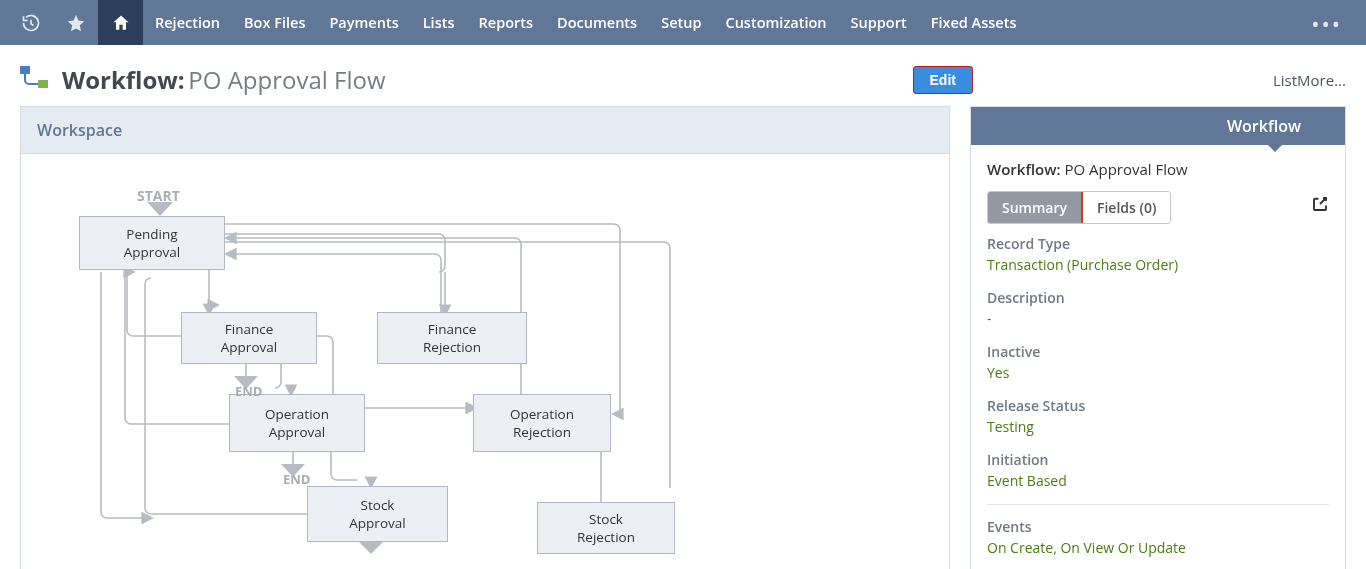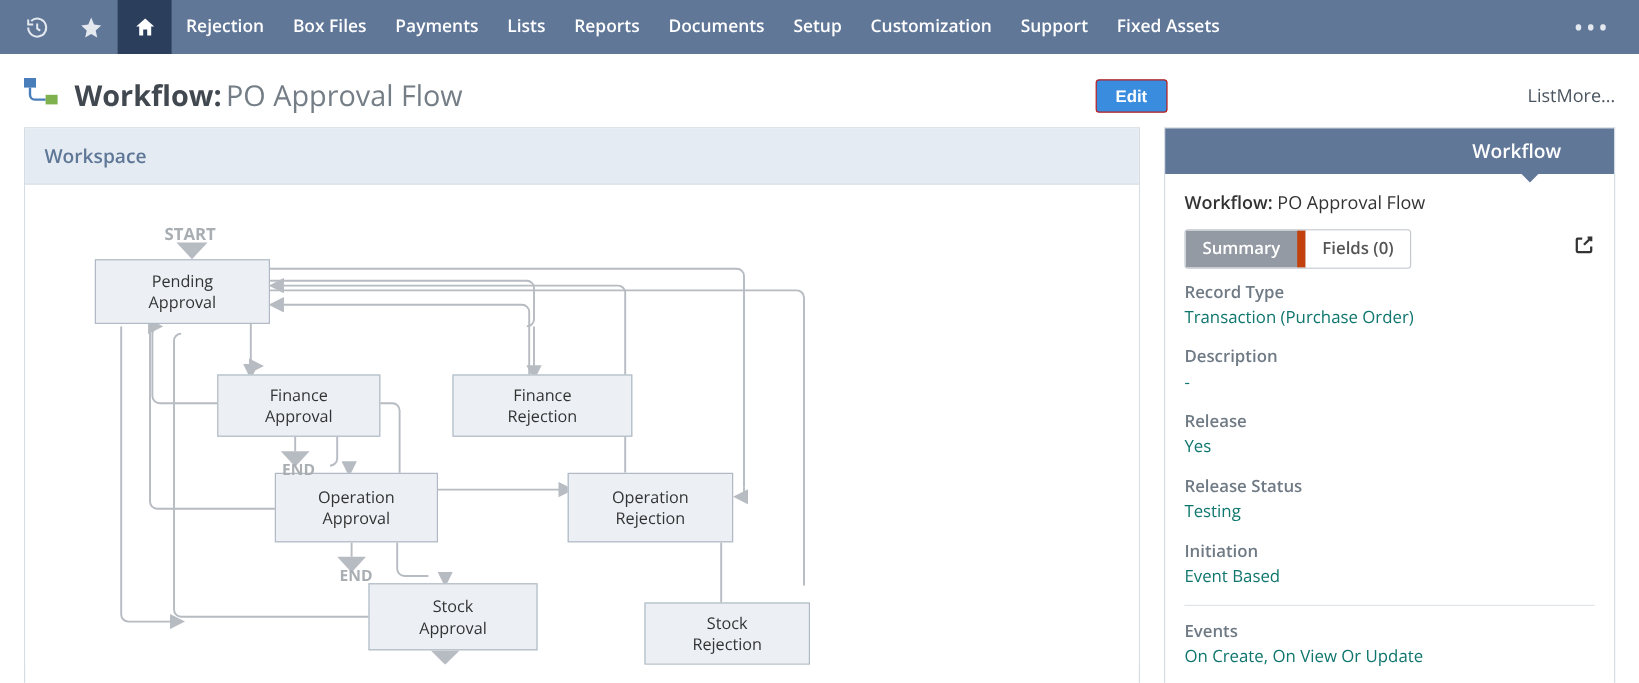--- a/index.html
+++ b/index.html
@@ -195,7 +195,7 @@
     background: #fff;
     color: #555;
     font-weight: 600;
-    border-right: 7px solid #c2410c;
+    border-right: 2px solid #c2410c;
   }
   .tabrow .tab:last-child { border-right: none; }
   .tabrow .tab.active {

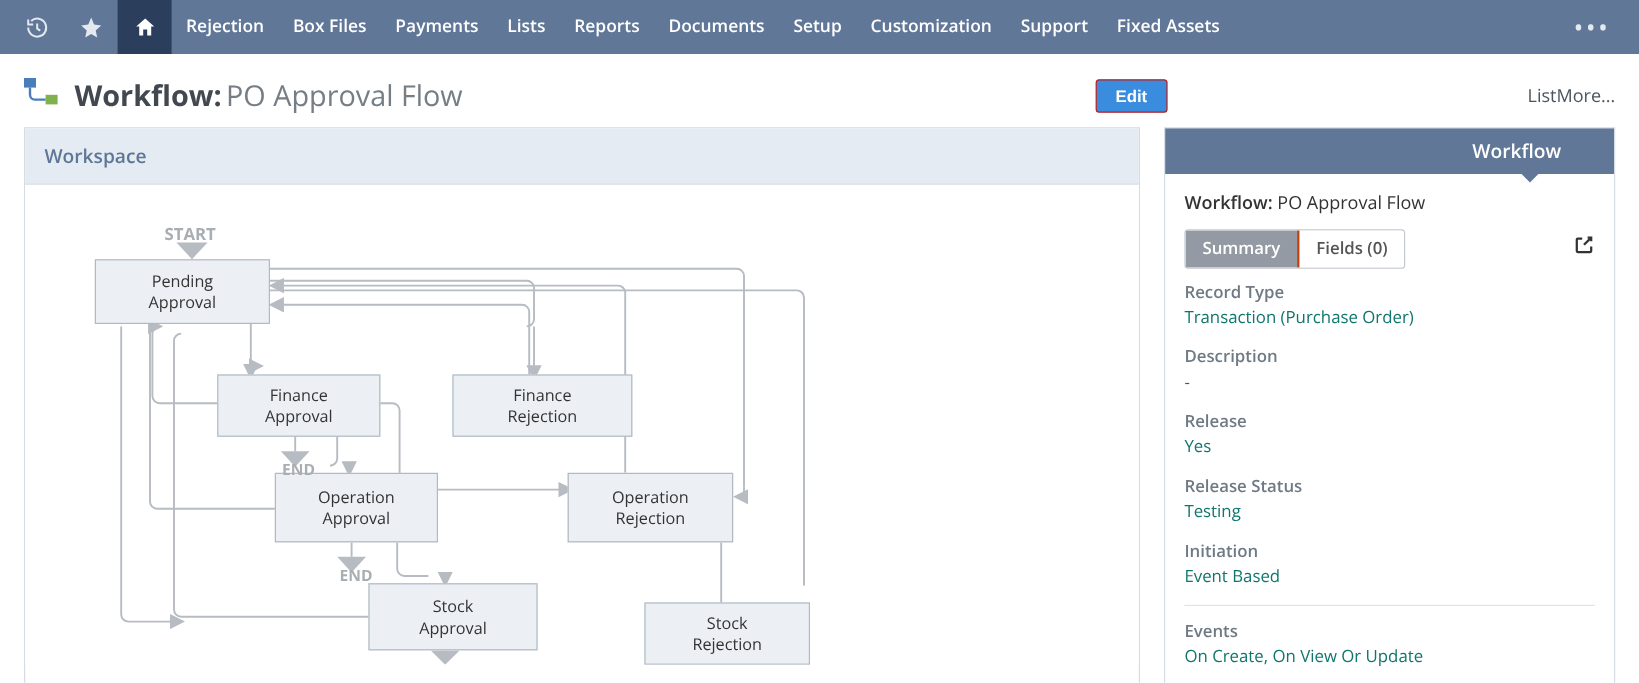--- a/index.html
+++ b/index.html
@@ -218,7 +218,7 @@
     margin-bottom: 2px;
   }
   .field .value {
-    color: #0f766e;
+    color: #4d7c0f;
     font-size: 14px;
   }
   hr.sep {

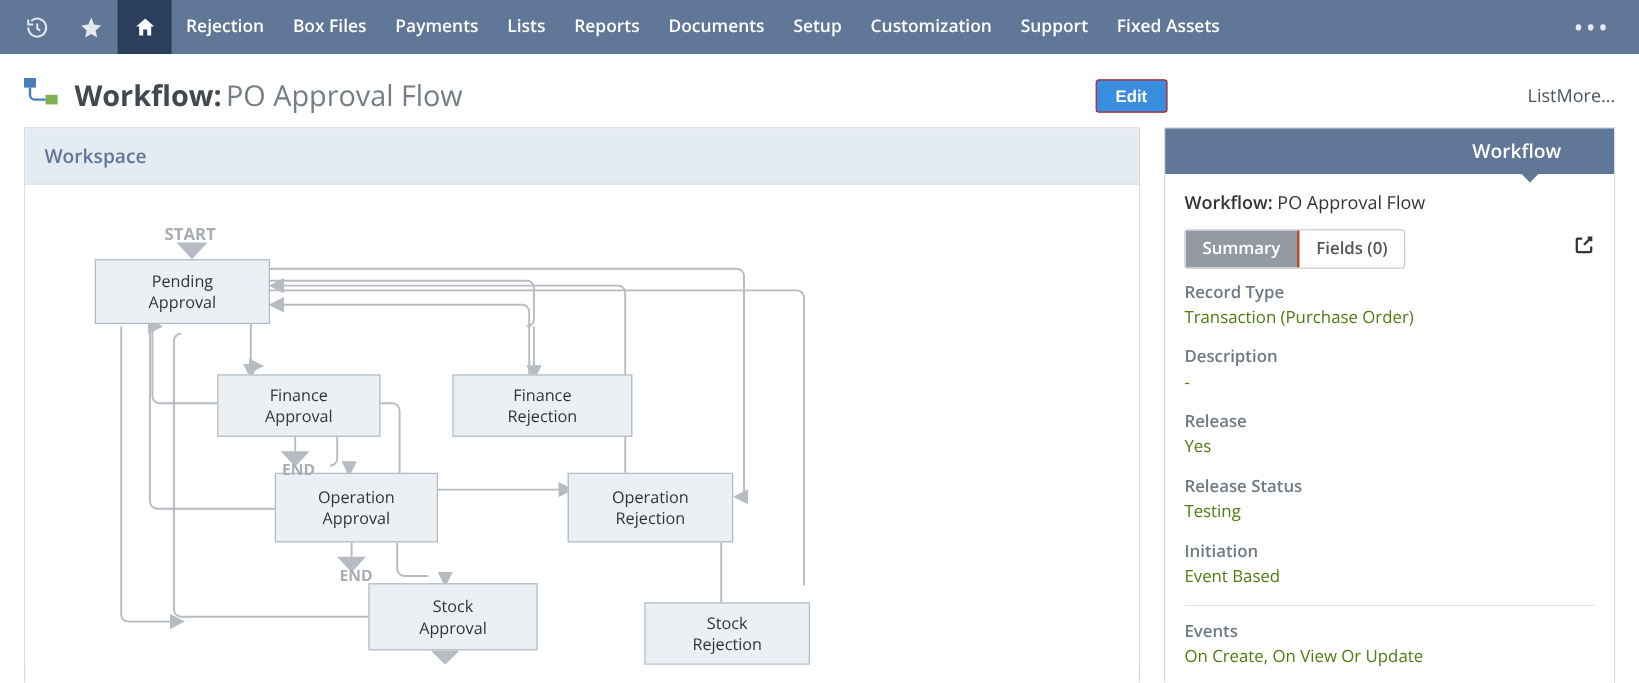--- a/index.html
+++ b/index.html
@@ -390,7 +390,7 @@
           <div class="value">-</div>
         </div>
         <div class="field">
-          <div class="label">Release</div>
+          <div class="label">Inactive</div>
           <div class="value">Yes</div>
         </div>
         <div class="field">

